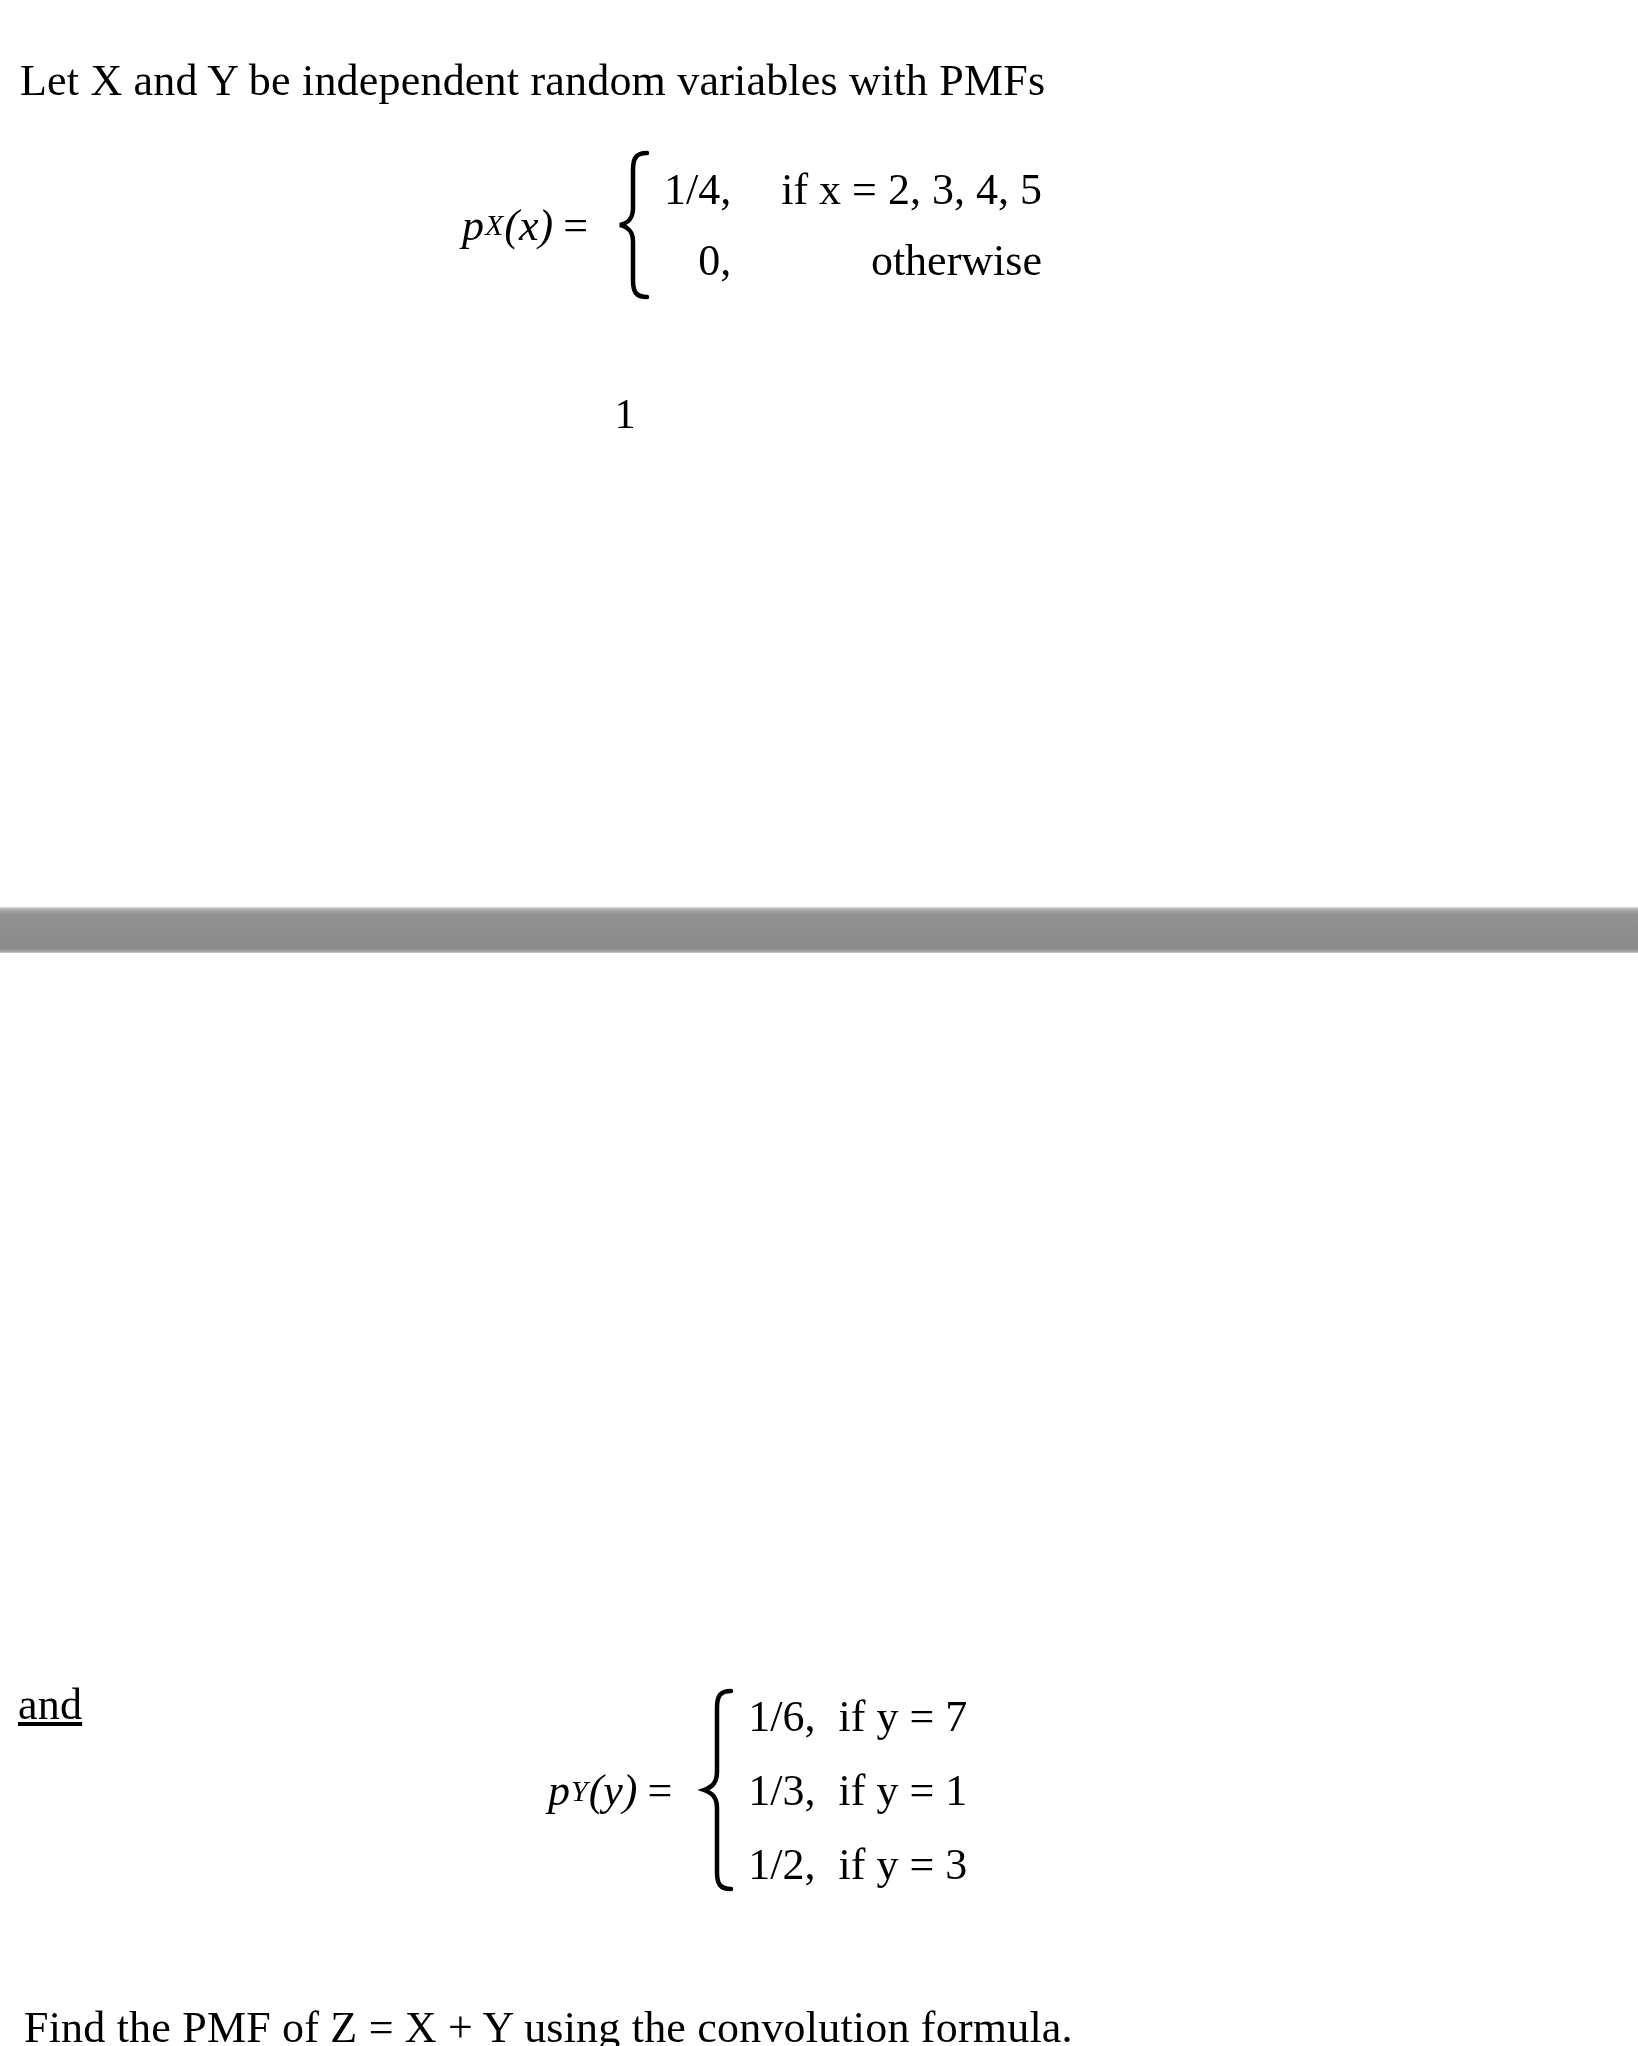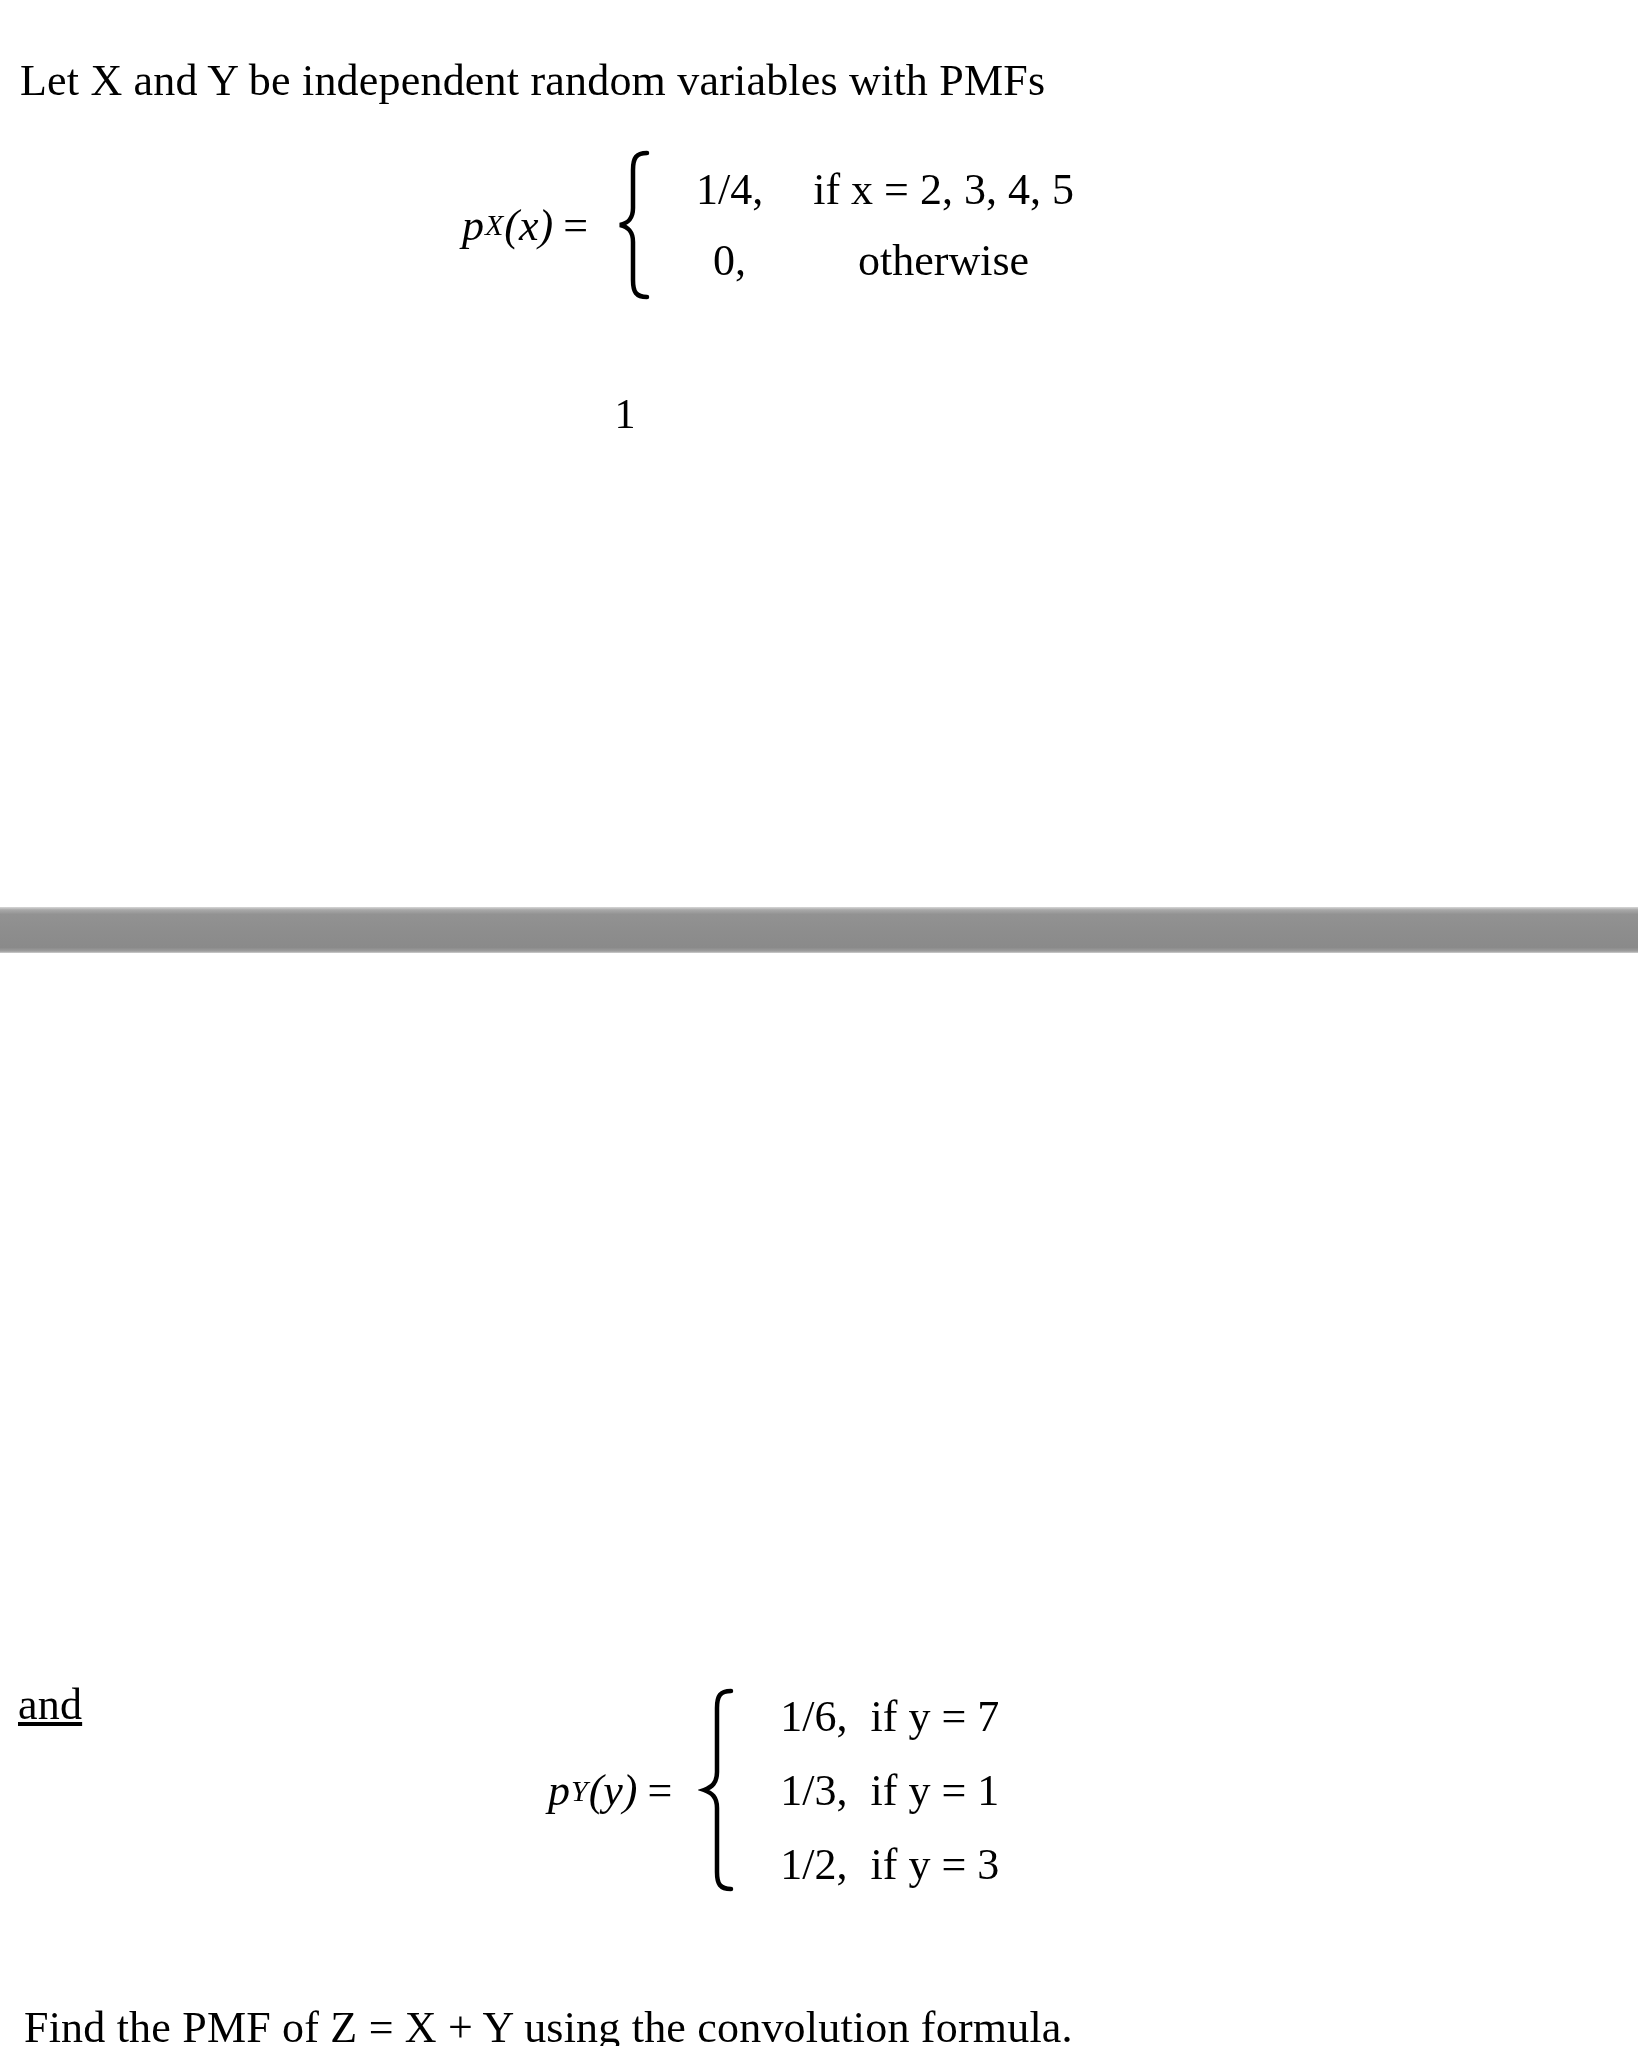--- a/index.html
+++ b/index.html
@@ -89,8 +89,7 @@
   }
   .case-val {
     font-style: normal;
-    text-align: center;
-    margin-left: 32px;
+    text-align: right;
   }
   .case-cond {
     font-style: normal;

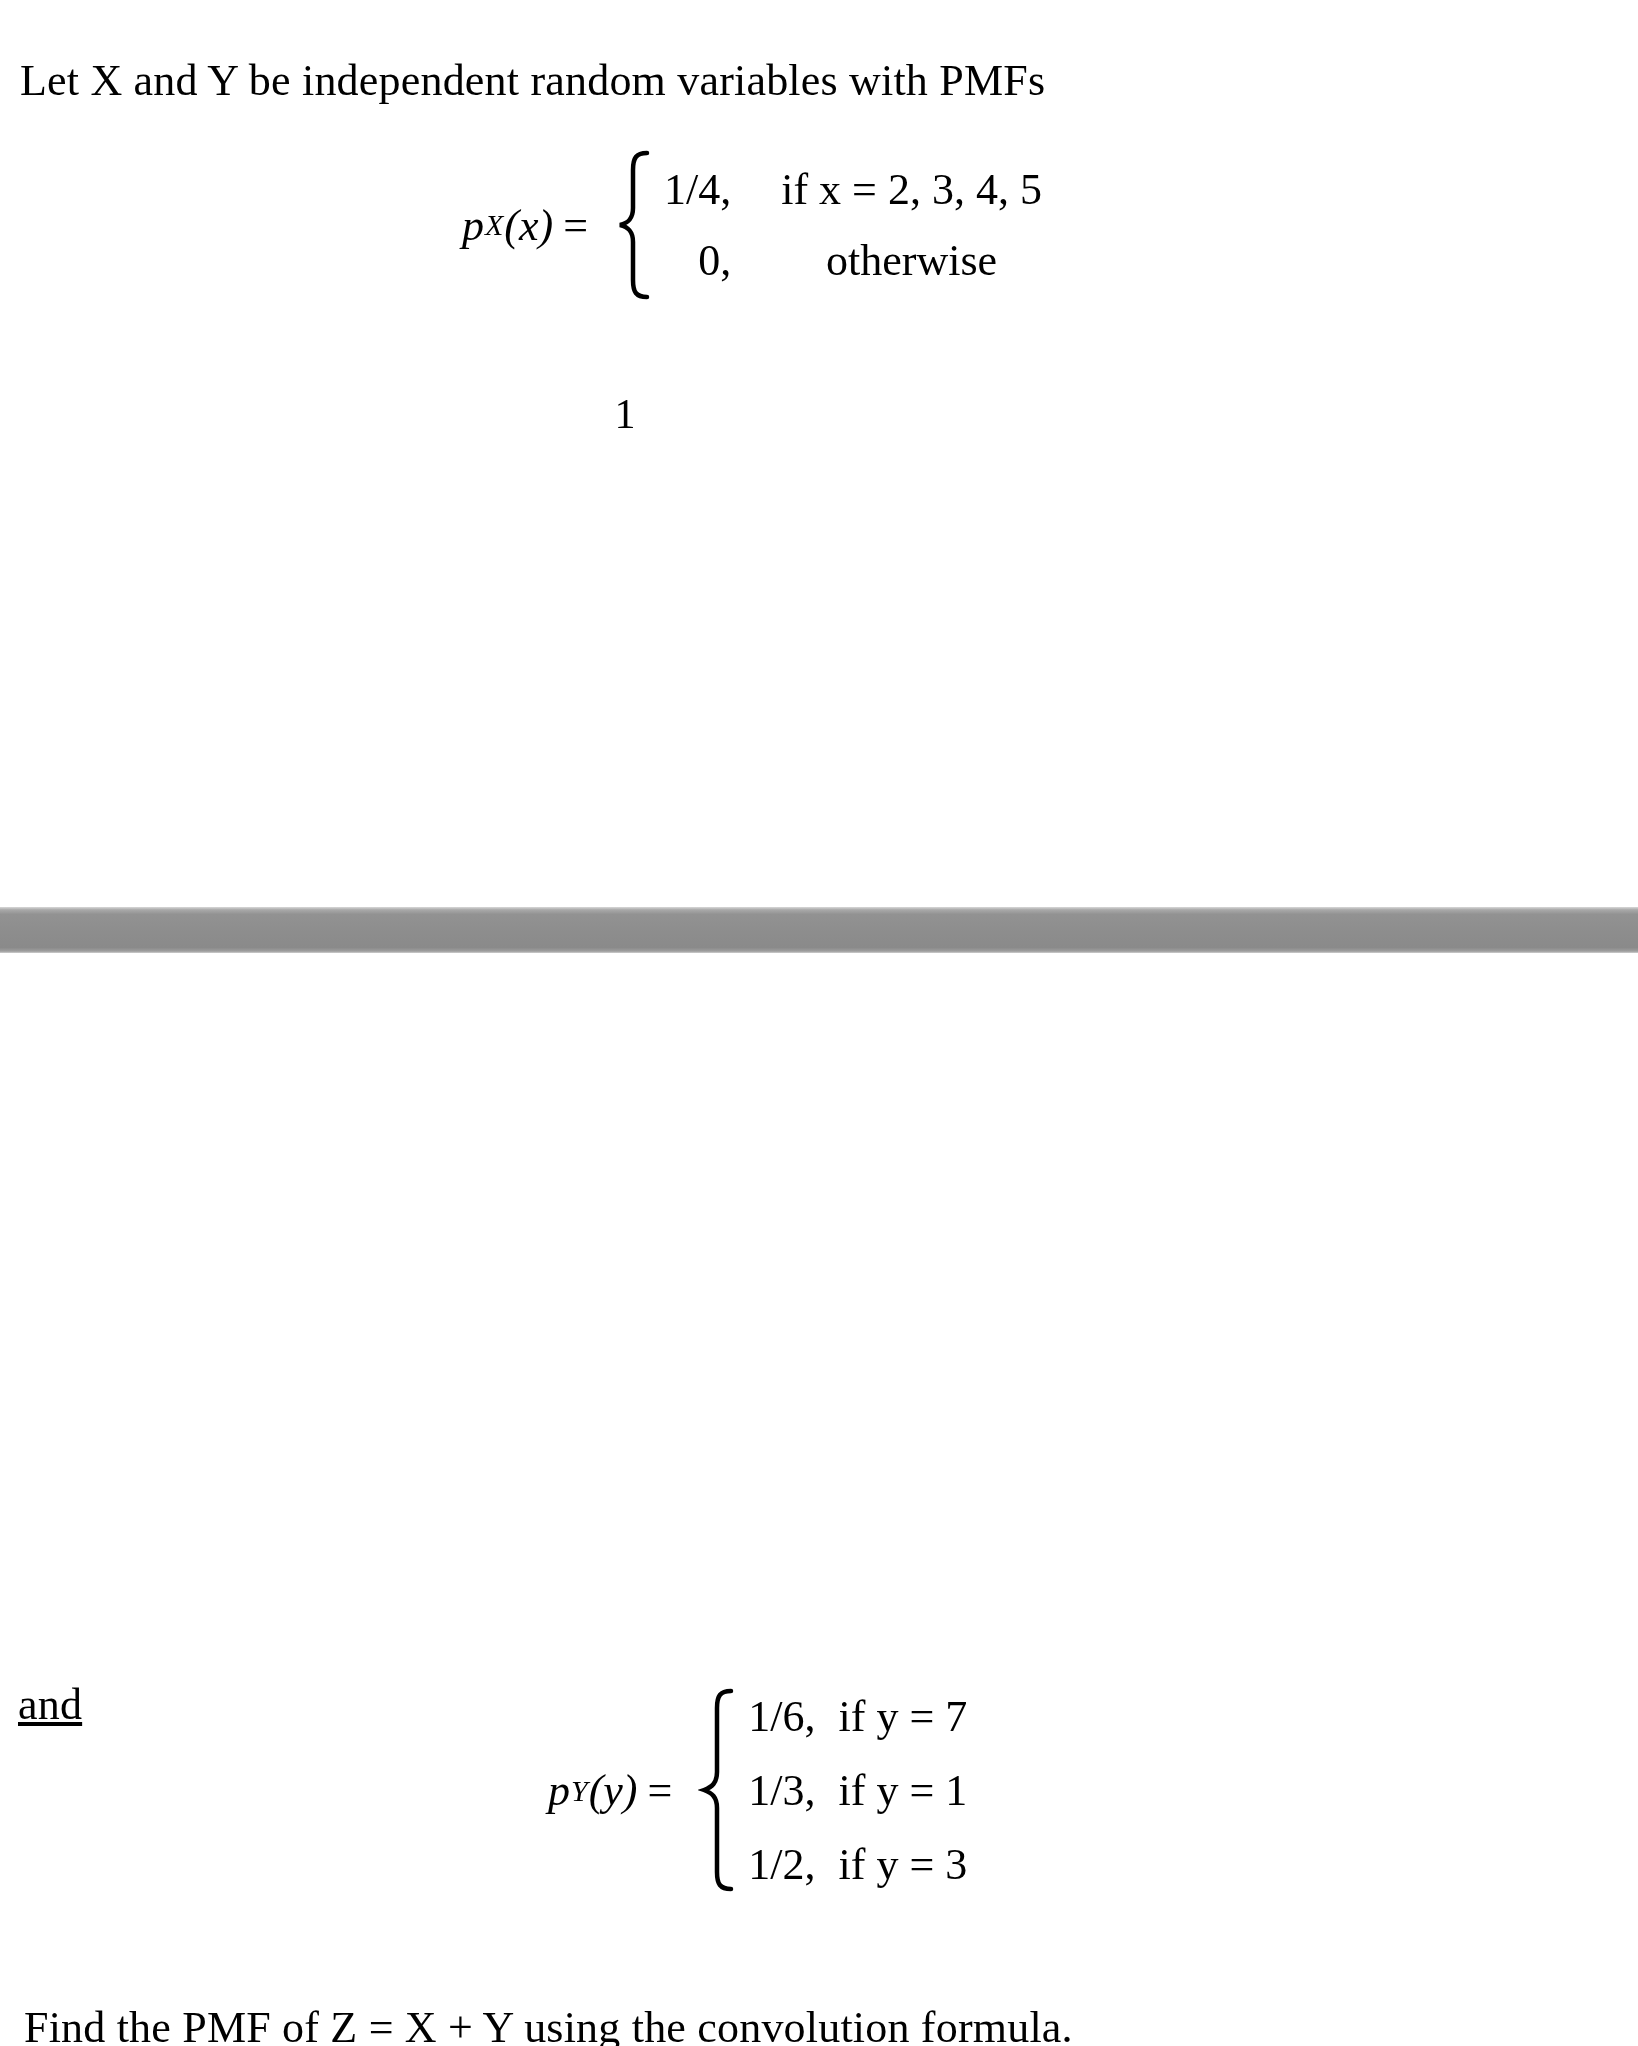--- a/index.html
+++ b/index.html
@@ -93,7 +93,7 @@
   }
   .case-cond {
     font-style: normal;
-    text-align: center;
+    text-align: right;
   }
 
   #equation-px {

